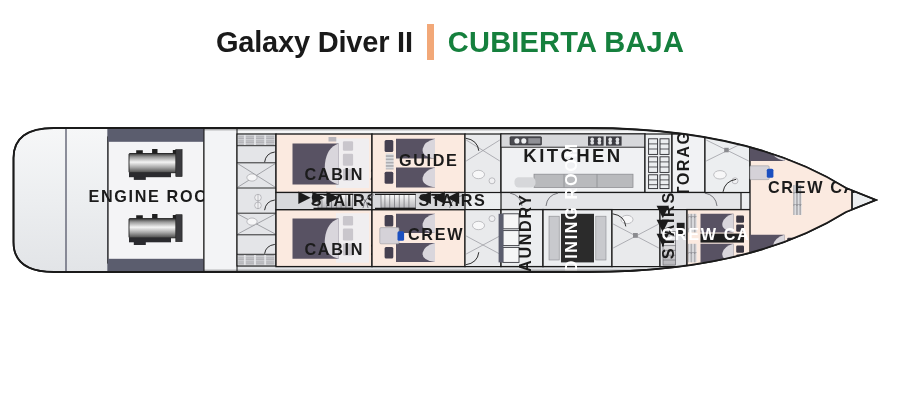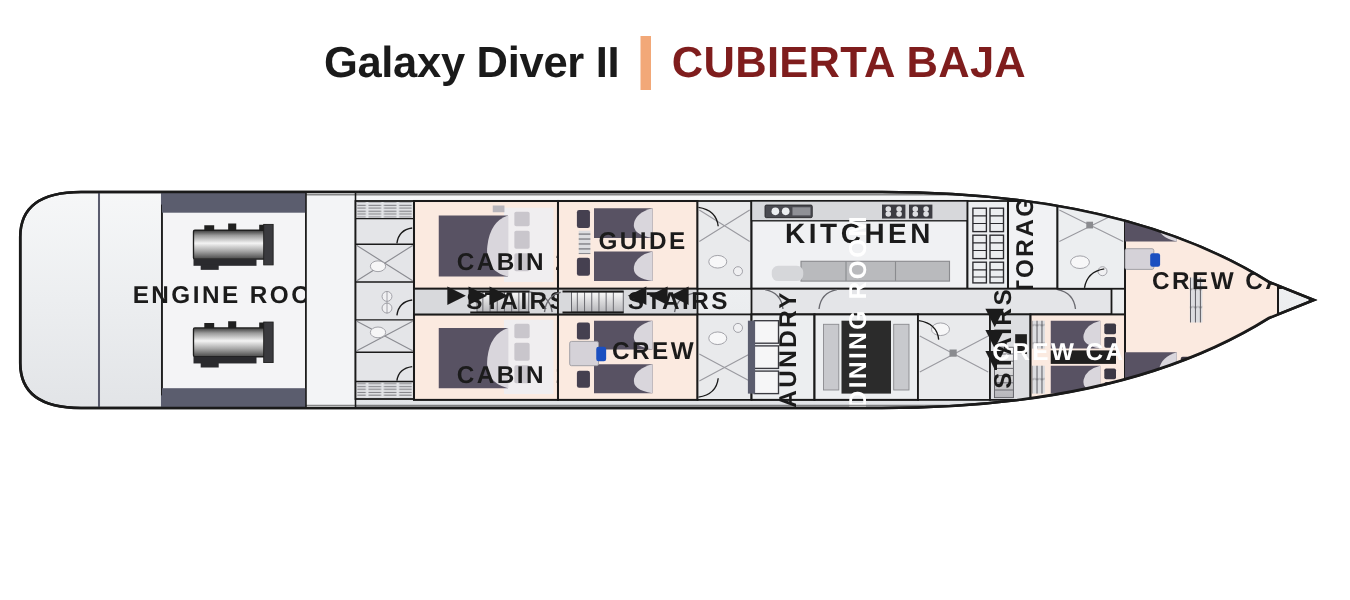--- a/index.html
+++ b/index.html
@@ -23,7 +23,7 @@
     width:7px;height:36px;background:#f2a878;margin:0 14px;flex:none;
   }
   .h-deck{
-    font-size:29px;font-weight:700;color:#7f1d1d;letter-spacing:0.2px;
+    font-size:29px;font-weight:700;color:#15803d;letter-spacing:0.2px;
     white-space:nowrap;
   }
 

